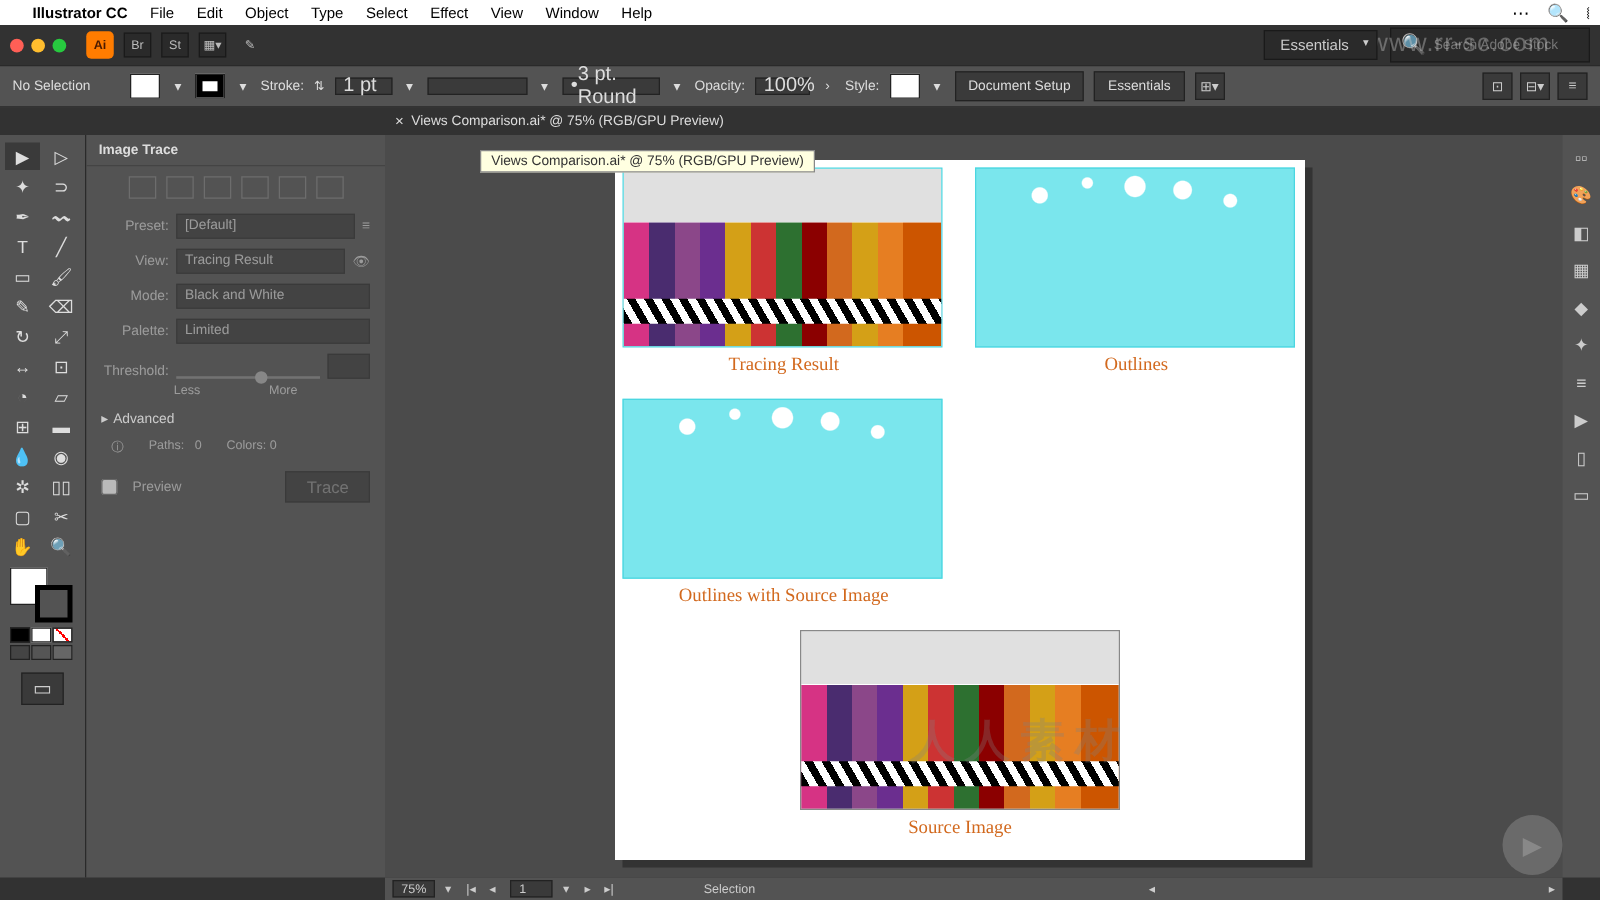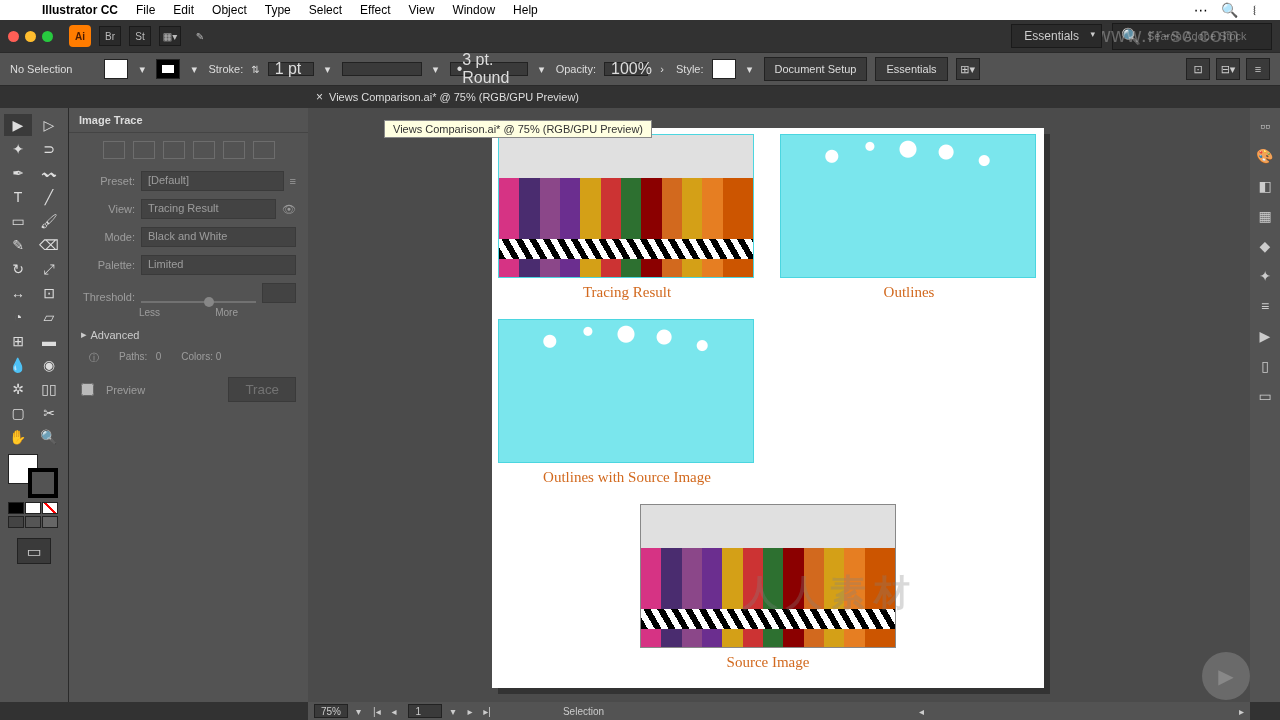--- a/index.html
+++ b/index.html
@@ -6,7 +6,7 @@
 body { width: 1280px; height: 720px; background: #323232; overflow: hidden; position: relative; }
 
 
-.mac-menubar { height: 20px; background: #fff; display: flex; align-items: center; font-size: 12px; padding: 0 24px; gap: 18px; }
+.mac-menubar { height: 20px; background: #fff; display: flex; align-items: center; font-size: 12px; padding: 0 8px; gap: 18px; }
 .mac-menubar .apple { font-size: 14px; }
 .mac-menubar .app-name { font-weight: 600; }
 .mac-menubar .right { margin-left: auto; display: flex; gap: 14px; font-size: 14px; }

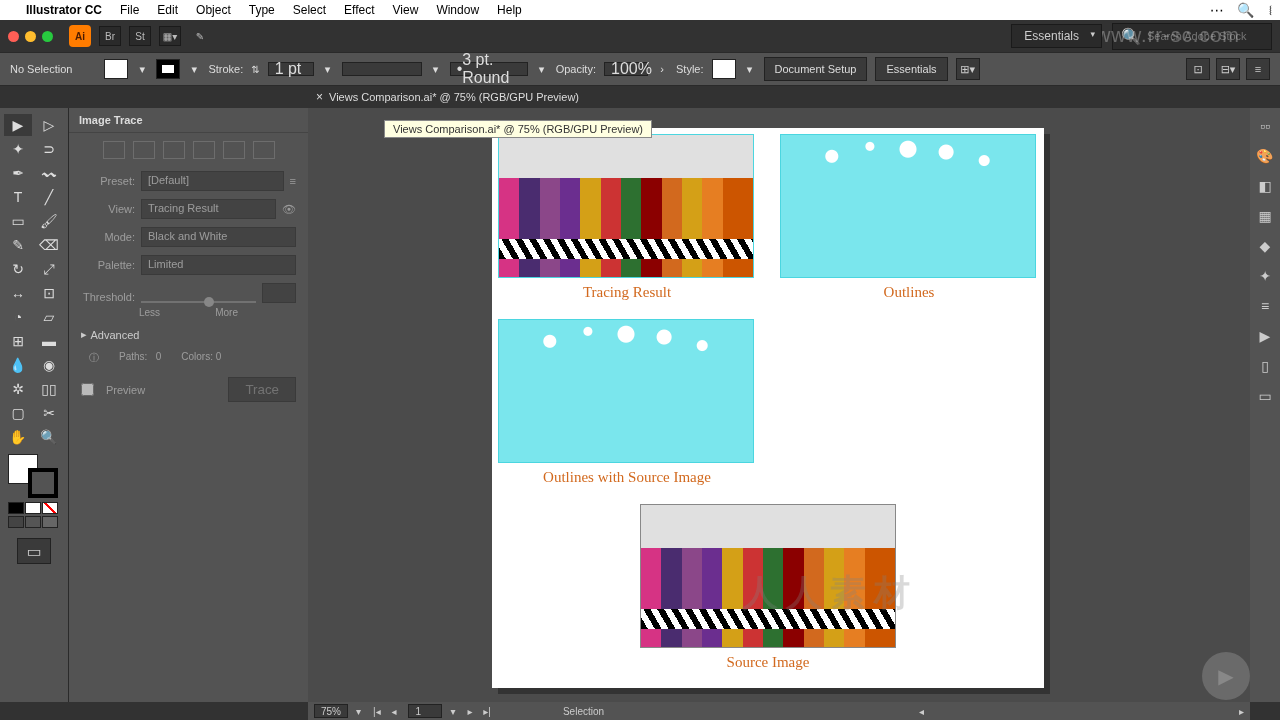--- a/index.html
+++ b/index.html
@@ -86,7 +86,7 @@
 .outlines::before { content: ''; position: absolute; inset: 0; background: radial-gradient(circle at 20% 15%, #fff 6px, transparent 7px), radial-gradient(circle at 50% 10%, #fff 8px, transparent 9px), radial-gradient(circle at 80% 18%, #fff 5px, transparent 6px), radial-gradient(circle at 35% 8%, #fff 4px, transparent 5px), radial-gradient(circle at 65% 12%, #fff 7px, transparent 8px); }
 .source-row { grid-column: 1 / span 2; text-align: center; }
 .source-img { width: 256px; height: 144px; border: 1px solid #888; margin: 0 auto; }
-.watermark { position: absolute; bottom: 70px; left: 250px; font-size: 36px; color: rgba(128,128,128,0.3); font-weight: bold; letter-spacing: 8px; }
+.watermark { position: absolute; bottom: 70px; left: 236px; font-size: 36px; color: rgba(128,128,128,0.3); font-weight: bold; letter-spacing: 8px; }
 
 
 .rightdock { position: absolute; right: 0; top: 0; bottom: 0; width: 30px; background: #535353; display: flex; flex-direction: column; gap: 10px; padding: 8px 4px; align-items: center; }

